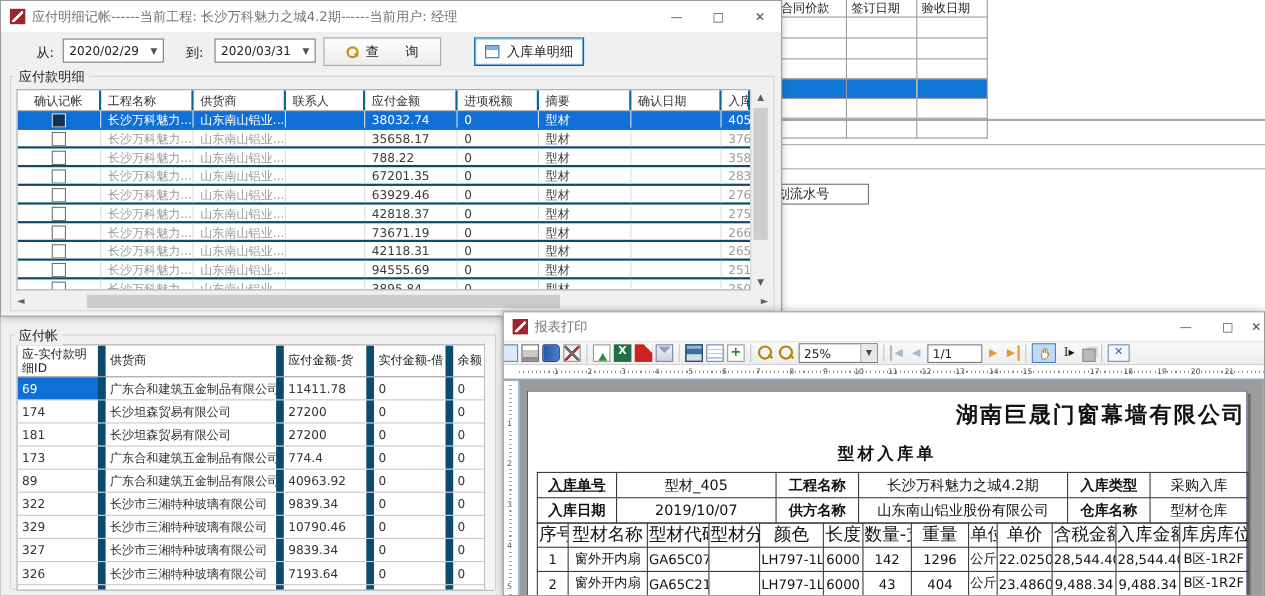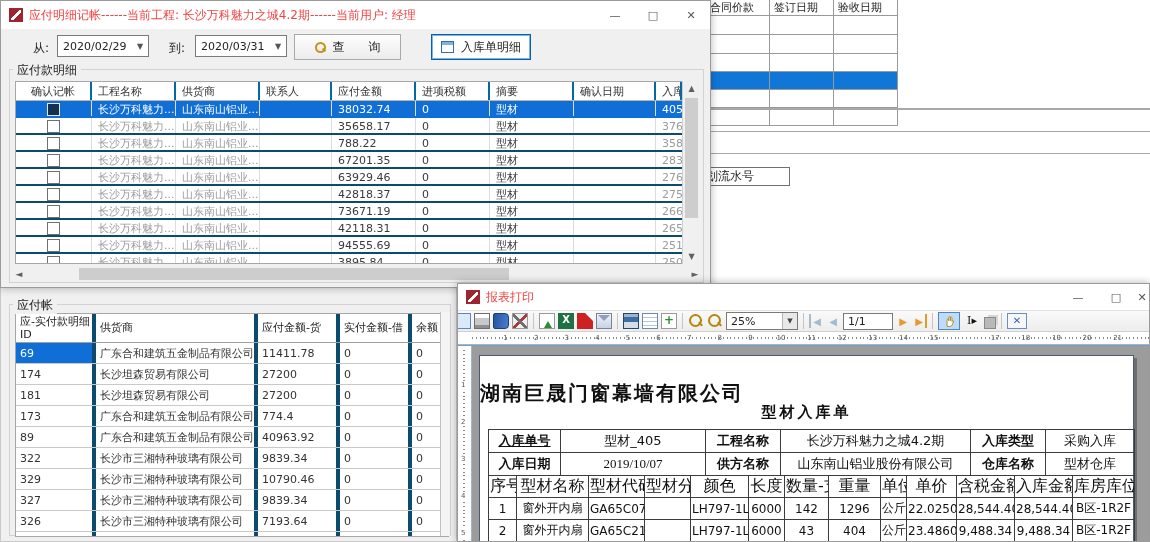--- a/index.html
+++ b/index.html
@@ -9,7 +9,7 @@
 .titlebar{height:28px;background:#fff;display:flex;align-items:center;padding:0 0 0 8px;gap:6px;overflow:hidden}
 .app-icon{width:14px;height:14px;background:#9e2430;position:relative;flex:none}
 .app-icon::after{content:"";position:absolute;left:2px;top:2px;width:10px;height:10px;background:linear-gradient(135deg,transparent 42%,#fff 42%,#fff 62%,transparent 62%)}
-.title-text{font-size:12px;color:#ef4444;white-space:nowrap;overflow:hidden}
+.title-text{font-size:12px;color:#737373;white-space:nowrap;overflow:hidden}
 .winbtns{margin-left:auto;display:flex;flex:none}
 .winbtn{width:38px;height:28px;display:flex;align-items:center;justify-content:center;color:#555;font-size:11px}
 

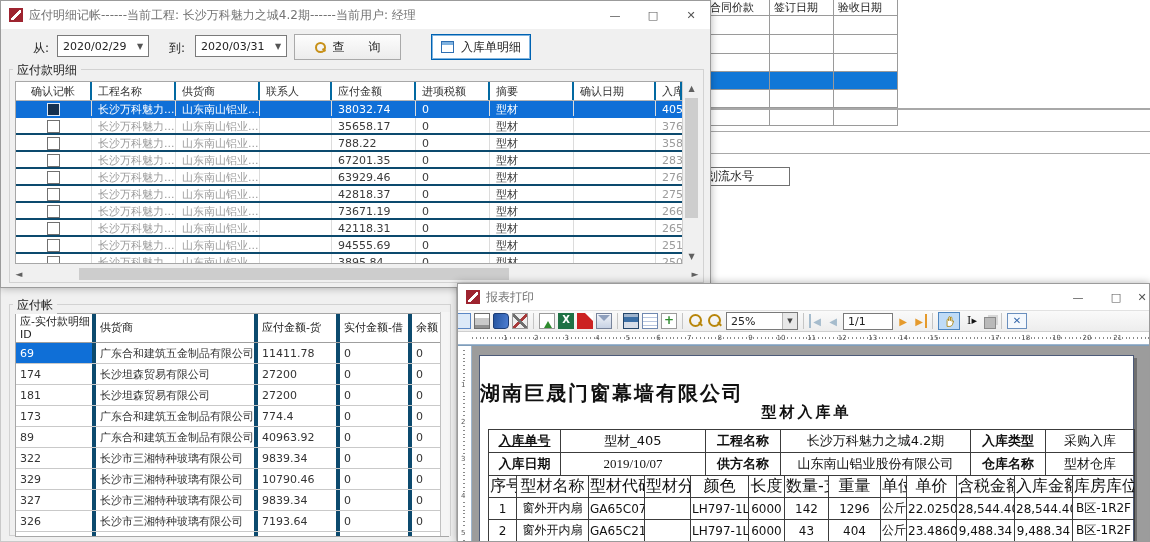--- a/index.html
+++ b/index.html
@@ -51,7 +51,7 @@
 #panel-ap{left:0;top:286px;width:457px;height:256px;z-index:2;background:#f0f0f0;border:1px solid #c9c9c9;position:absolute}
 .arow,.ahead{display:flex;width:433px}
 .ahead{min-height:29px;border-bottom:1px solid #9f9f9f}
-.acell{border-right:4px solid #0c4a6e;padding:1px 0 0 4px;font-size:11px;overflow:hidden;display:flex;align-items:center}
+.acell{border-right:7px solid #0c4a6e;padding:1px 0 0 4px;font-size:11px;overflow:hidden;display:flex;align-items:center}
 .ahead .acell{color:#222;line-height:1.1}
 .arow{height:21px;border-bottom:1px solid #c9c9c9}
 .a0{width:80px}.a1{width:162px}.a2{width:82px}.a3{width:72px}.a4{width:37px;border-right:none}

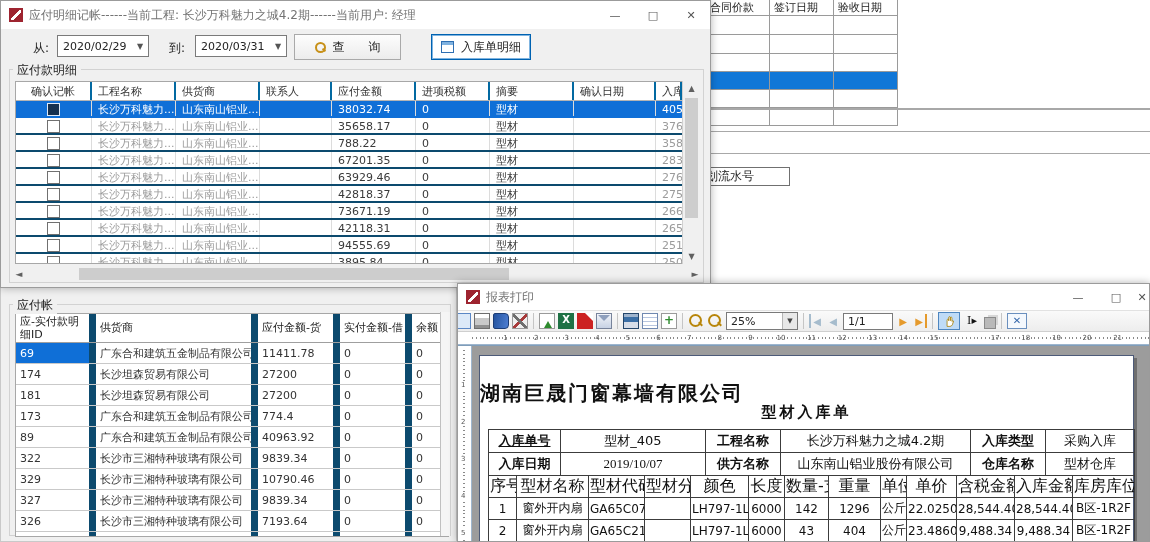--- a/index.html
+++ b/index.html
@@ -103,7 +103,7 @@
 .vruler::before{content:"";position:absolute;top:4px;bottom:0;left:5px;width:2px;background:repeating-linear-gradient(180deg,#8a8a8a 0 1px,transparent 1px 3.8px)}
 .vnum{position:absolute;left:3px;font-size:7px;color:#555;background:#fff}
 .page{position:absolute;left:21px;top:9px;width:655px;height:260px;background:#fff;border:1px solid #4c5a78;box-shadow:3px 3px 0 #6e6e6e}
-.page .company{position:absolute;top:24px;left:0;width:100%;text-align:left;font-size:20px;font-weight:600;letter-spacing:2px;color:#111;font-family:"DejaVu Serif","Liberation Serif",serif}
+.page .company{position:absolute;top:8px;left:0;width:100%;text-align:right;font-size:20px;font-weight:600;letter-spacing:2px;color:#111;font-family:"DejaVu Serif","Liberation Serif",serif}
 .page .doctitle{position:absolute;top:47px;left:0;width:100%;text-align:center;font-size:15px;font-weight:bold;letter-spacing:3px;color:#111;font-family:"DejaVu Serif","Liberation Serif",serif}
 .rpt{position:absolute;left:8px;border-collapse:collapse;table-layout:fixed;font-size:12px;color:#111}
 .rpt td,.rpt th{border:1px solid #3c3c3c;overflow:hidden;white-space:nowrap;text-align:center;font-weight:normal;padding:0 1px}

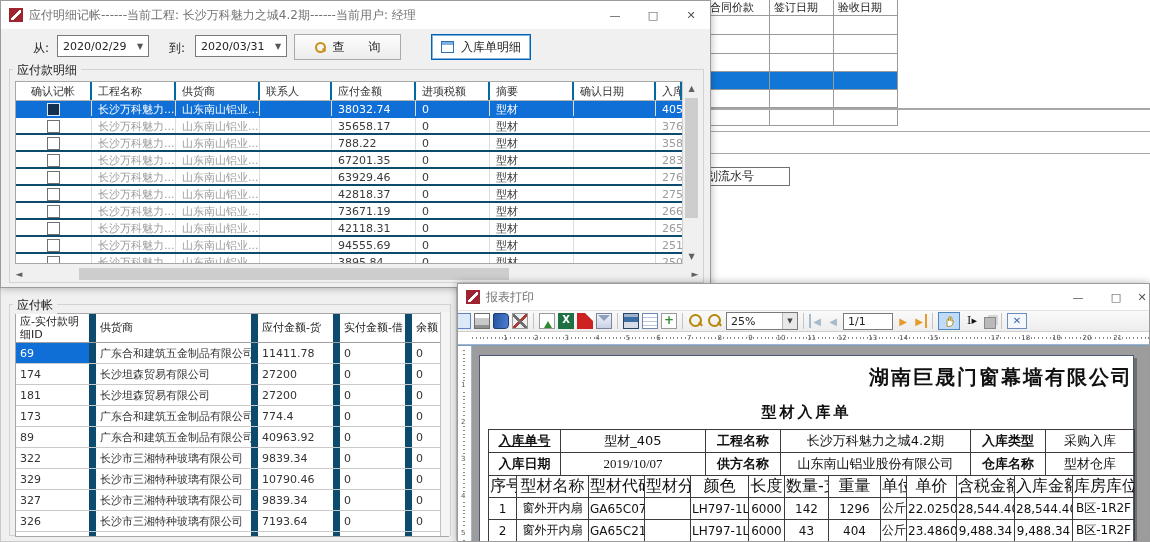--- a/index.html
+++ b/index.html
@@ -552,7 +552,7 @@
             </tr>
             <tr>
               <td class="lbl" style="width: 72px;">入库日期</td>
-              <td style="width: 145px; font-family: Liberation Serif, serif;">2019/10/07</td>
+              <td style="width: 145px;">2019/10/07</td>
               <td class="lbl" style="width: 75px;">供方名称</td>
               <td style="width: 190px;">山东南山铝业股份有限公司</td>
               <td class="lbl" style="width: 75px;">仓库名称</td>

